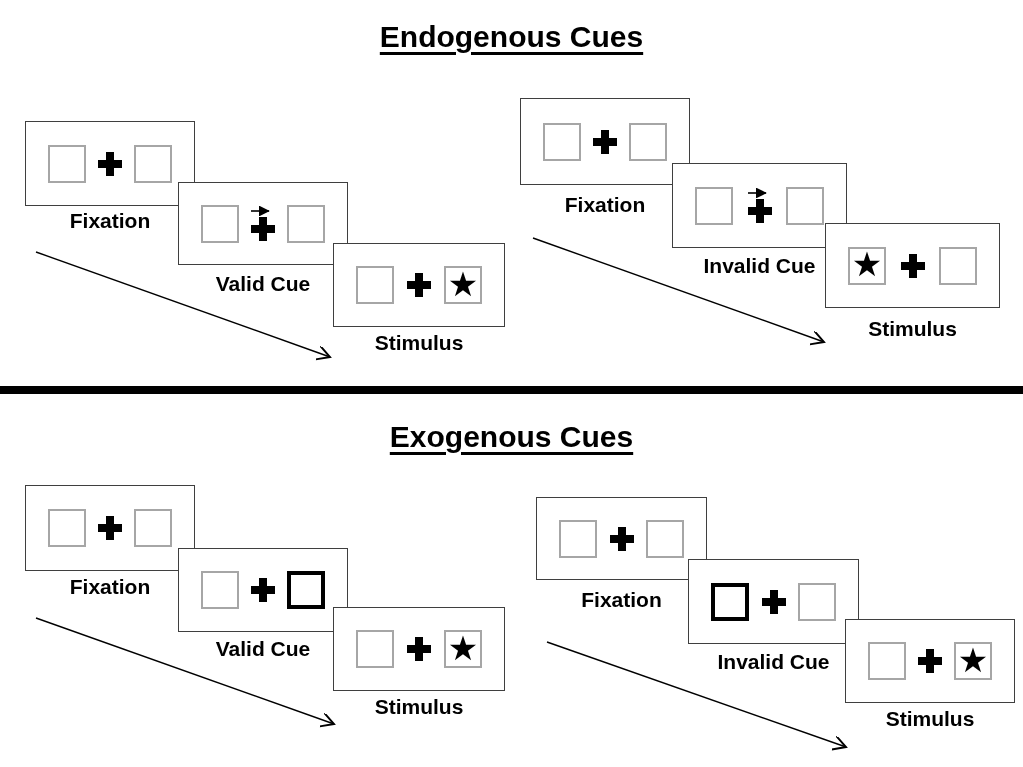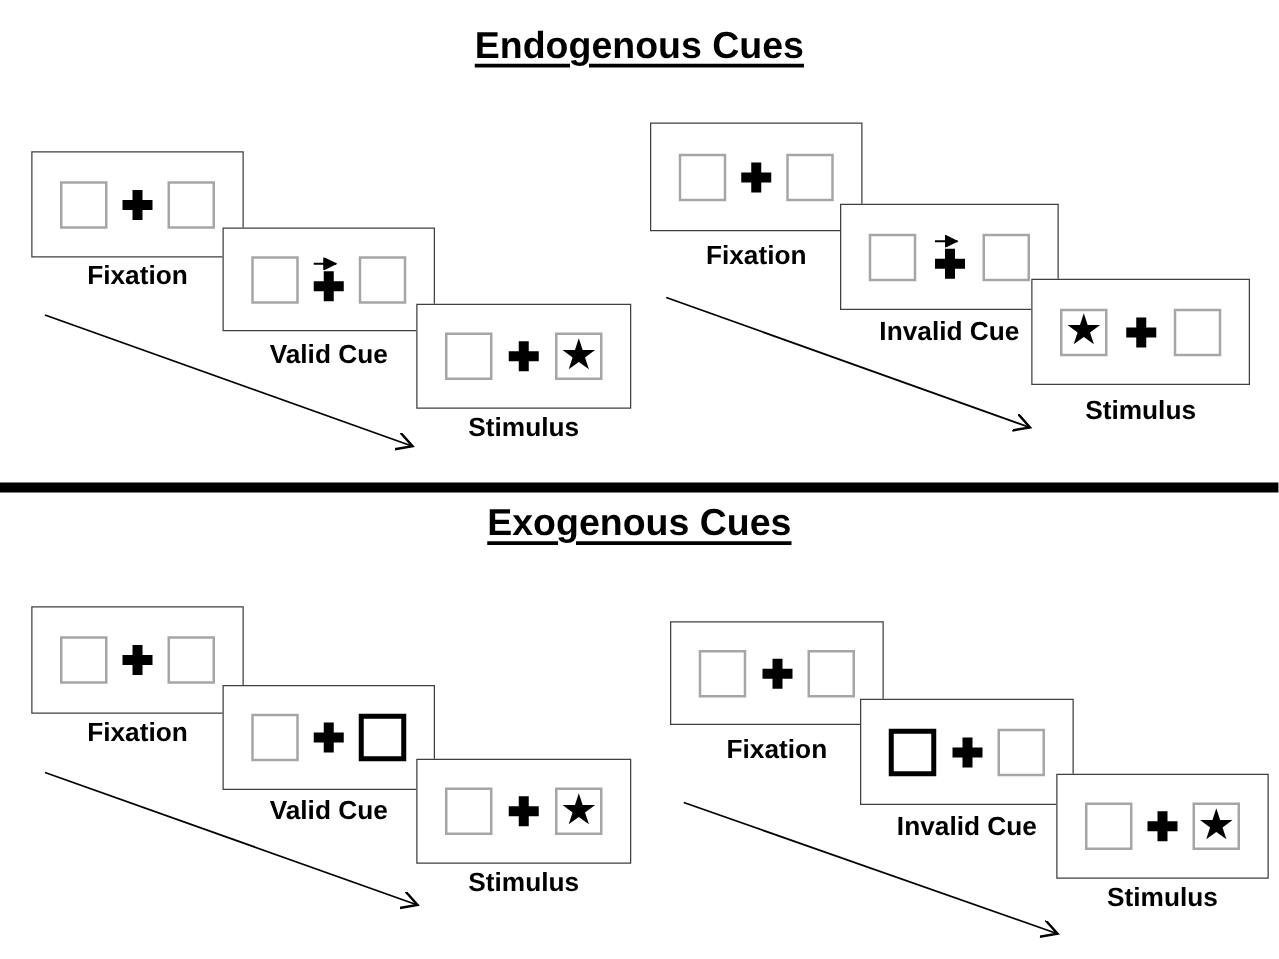--- a/index.html
+++ b/index.html
@@ -9,7 +9,7 @@
          color:#000;text-decoration:underline;text-underline-offset:5px;
          text-decoration-thickness:3px;}
   .title.endo{top:20px;text-decoration:underline;}
-  .title.exo{top:402px;}
+  .title.exo{top:420px;}
   .divider{position:absolute;left:0;top:386px;width:1023px;height:8px;background:#000;}
   .panel{position:absolute;background:#fff;border:1px solid #3f3f3f;box-sizing:border-box;
          display:flex;align-items:center;justify-content:space-between;padding:0 22px;}

